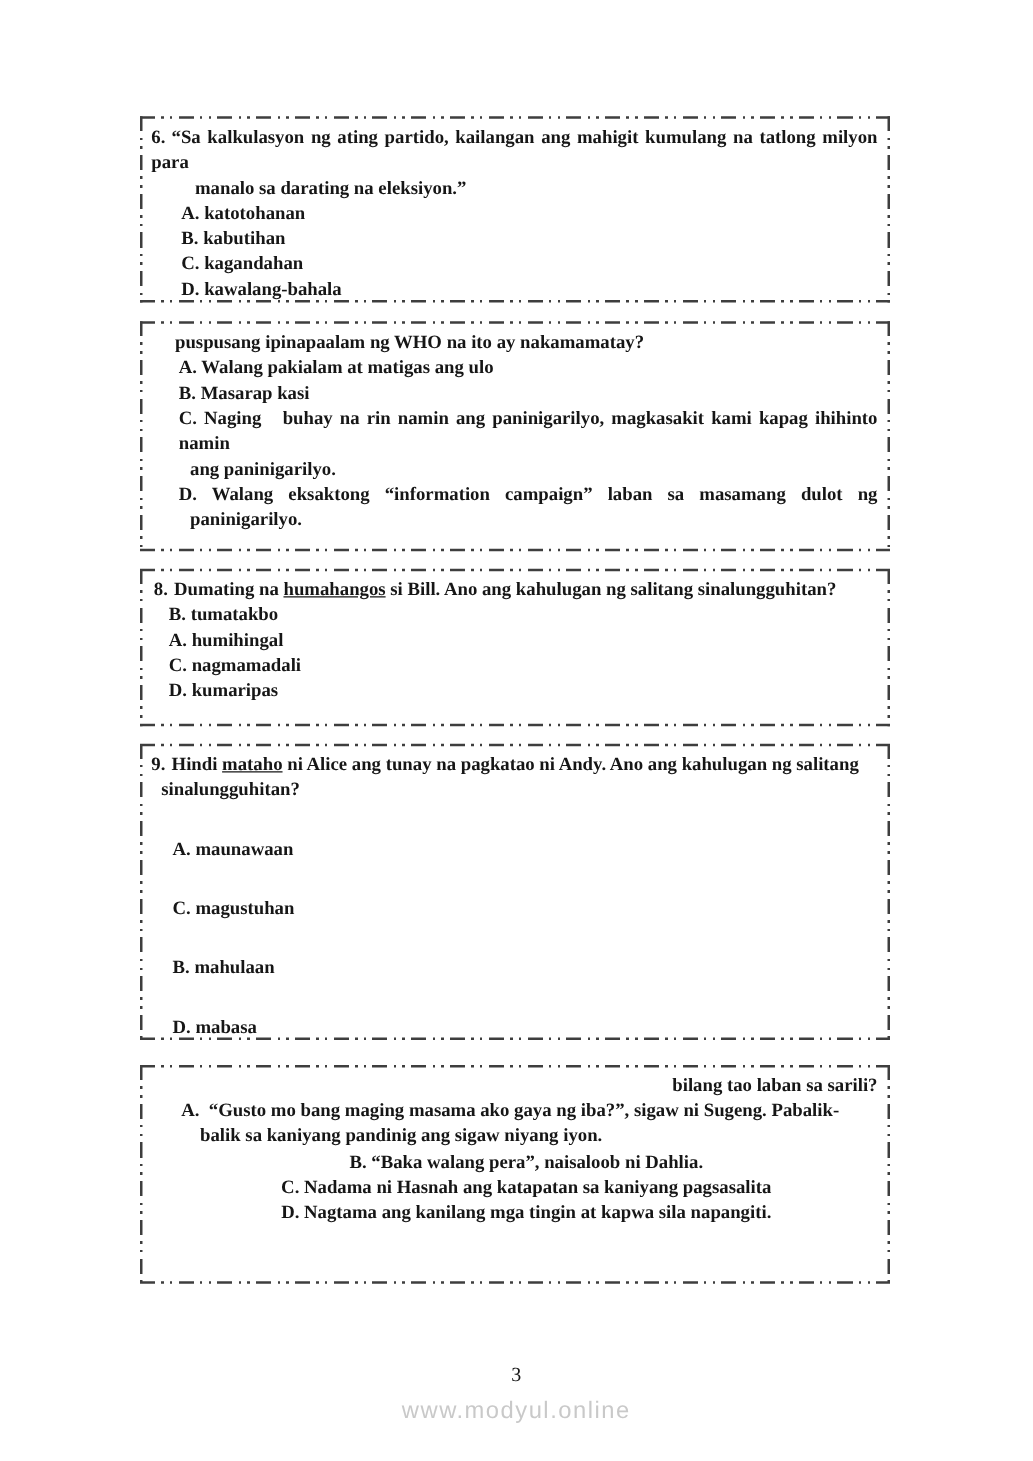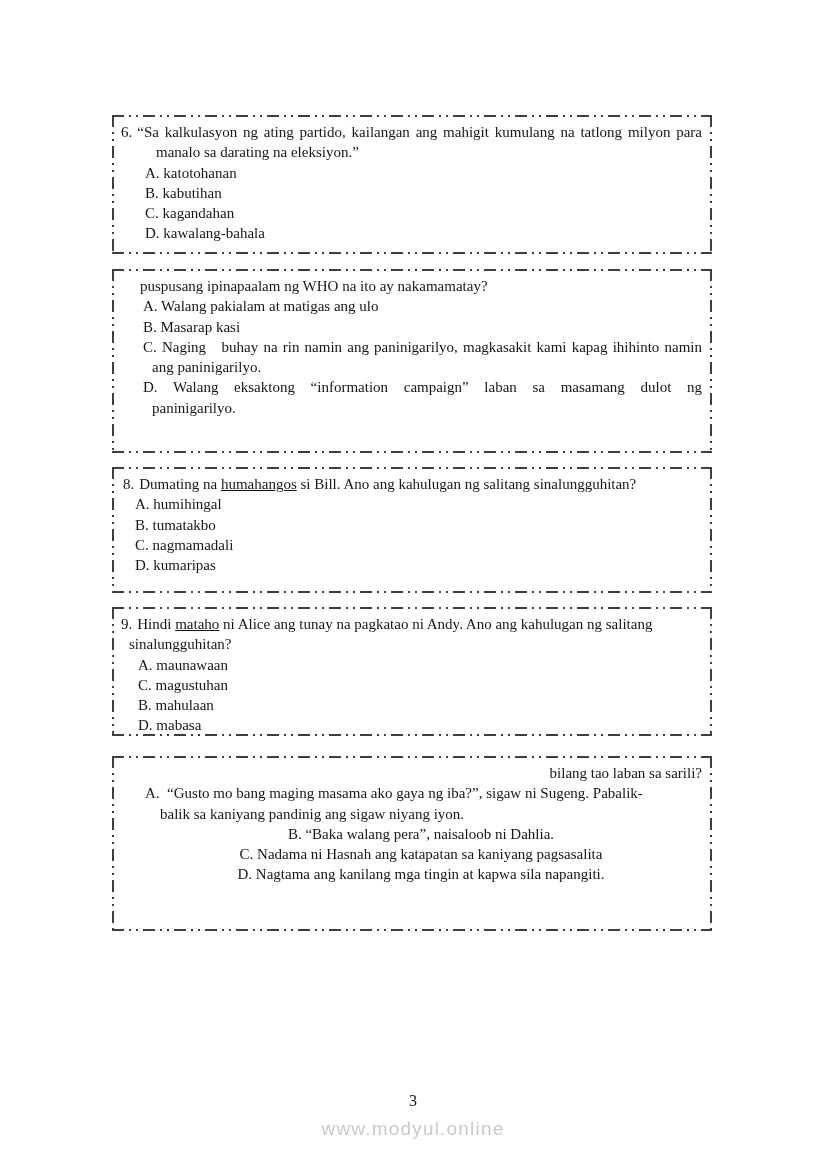--- a/index.html
+++ b/index.html
@@ -19,8 +19,9 @@
   .content {
     position: absolute;
     left: 112px;
-    top: 115px;
+    top: 93px;
     width: 600px;
+    font-weight: bold;
   }
   
   .qbox {

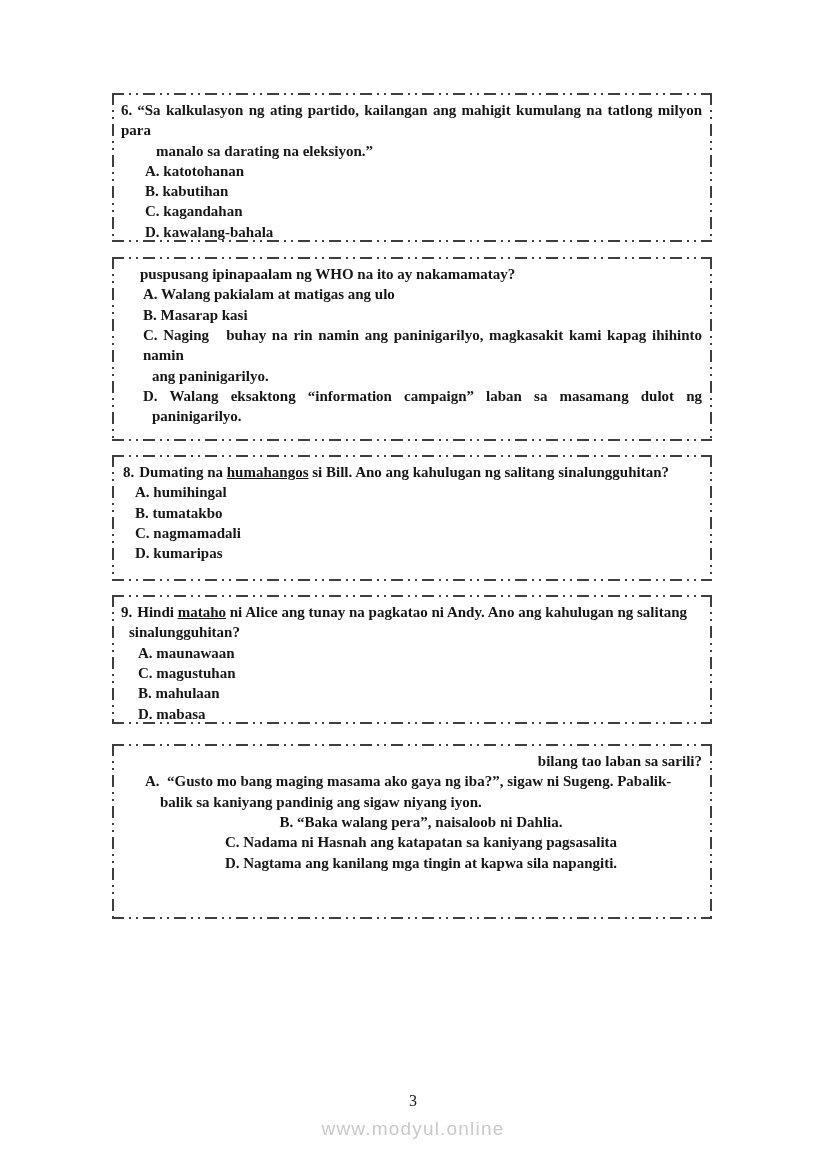--- a/index.html
+++ b/index.html
@@ -124,8 +124,8 @@
 
     <section class="qbox b3">
       <div class="line q8-first"><span class="qnum">8.</span><span>Dumating na </span><span class="ul">humahangos</span><span> si Bill. Ano ang kahulugan ng salitang sinalungguhitan?</span></div>
+      <div class="line q8-opt">B. tumatakbo</div>
       <div class="line q8-opt">A. humihingal</div>
-      <div class="line q8-opt">B. tumatakbo</div>
       <div class="line q8-opt">C. nagmamadali</div>
       <div class="line q8-opt">D. kumaripas</div>
     </section>

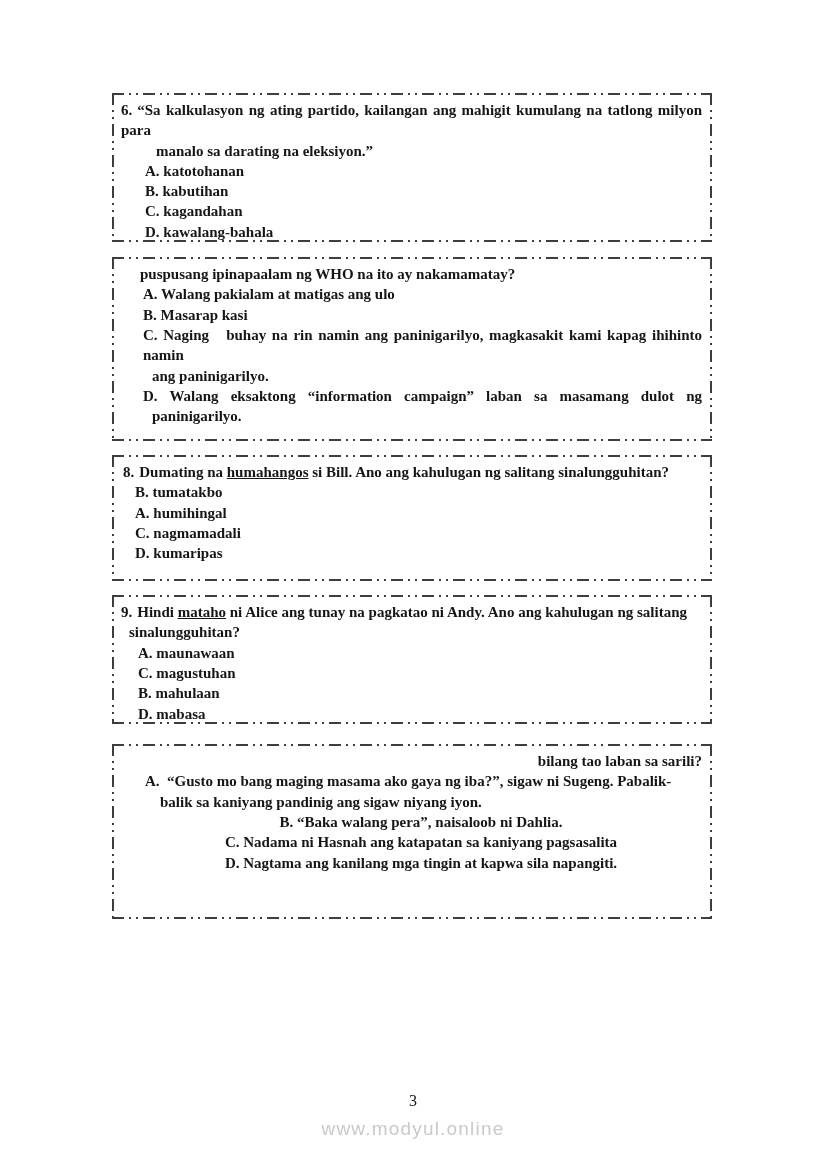--- a/index.html
+++ b/index.html
@@ -69,7 +69,7 @@
   .q8-opt    { padding-left: 23px; }
   .q9-first  { padding-left: 9px;  }
   .q9-cont   { padding-left: 17px; }
-  .q9-opt    { padding-left: 26px; }
+  .q9-opt    { padding-left: 26px; margin-top: 27px; }
   .q10-first { padding-left: 4px;  }
   .q10-cont  { padding-left: 23px; text-align: right; }
   .q10-opta  { padding-left: 33px; }

